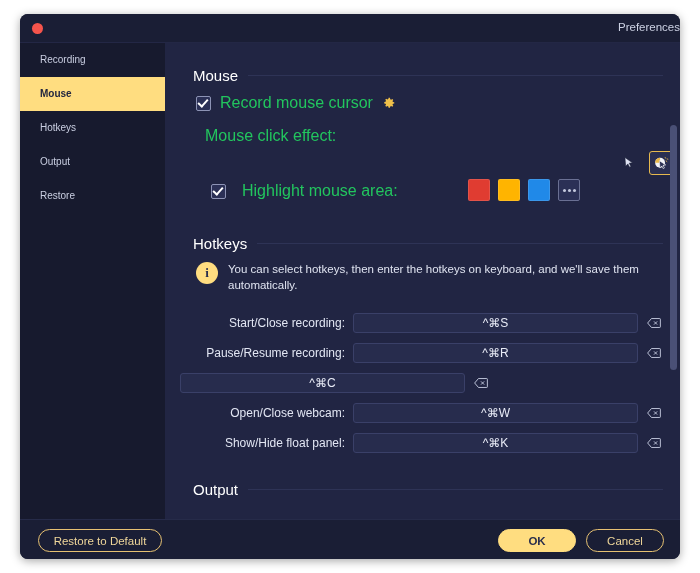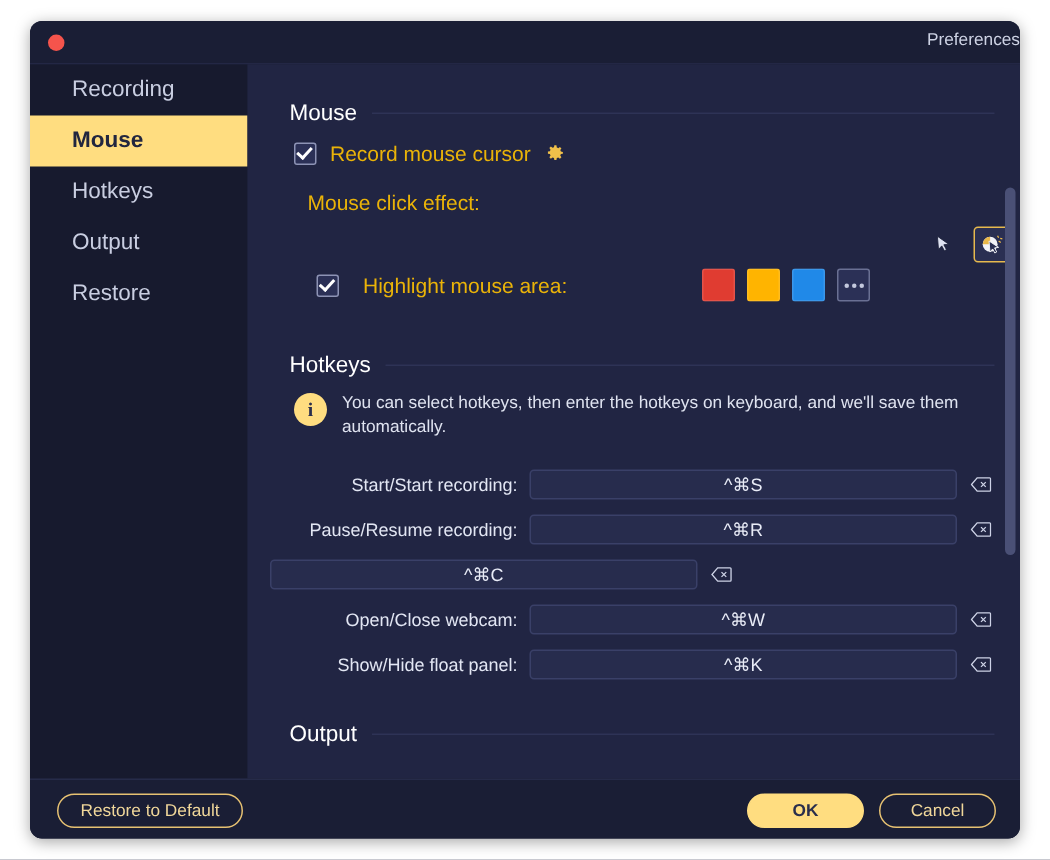--- a/index.html
+++ b/index.html
@@ -70,8 +70,8 @@
   .side-item {
     height: 34px;
     line-height: 34px;
-    padding-left: 28px;
-    font-size: 15px;
+    padding-left: 20px;
+    font-size: 10px;
     color: #c9cee1;
     cursor: default;
   }

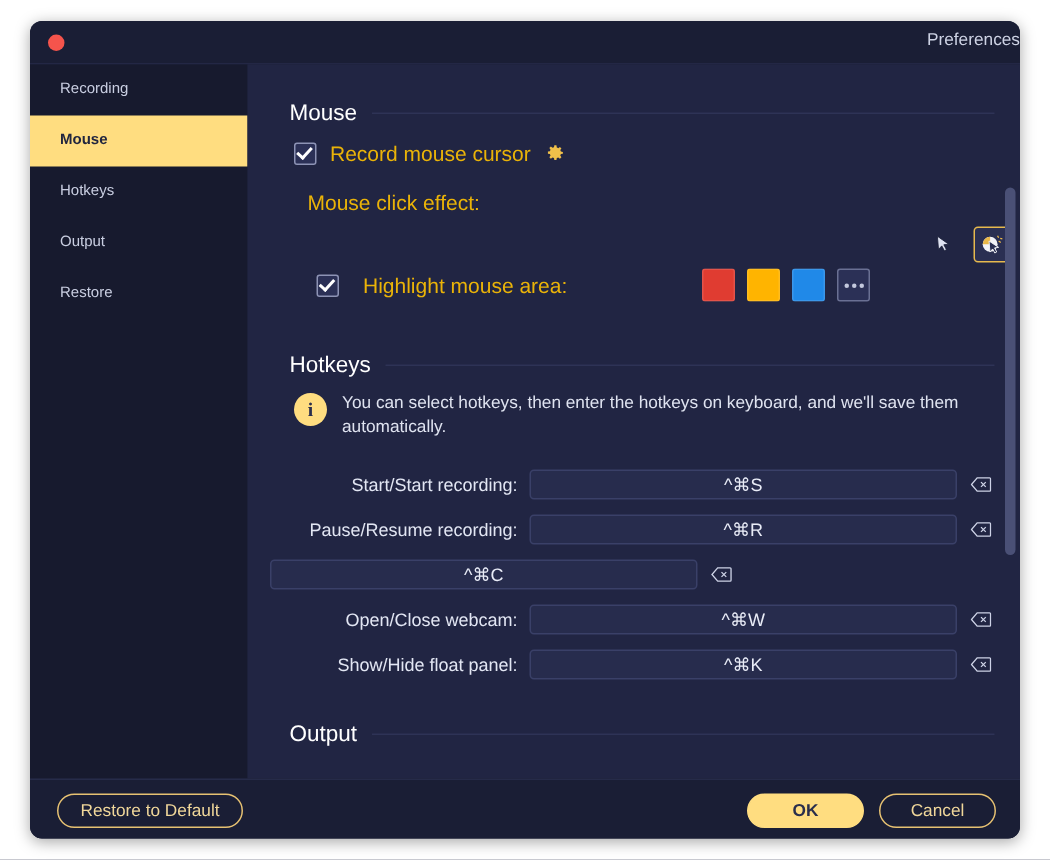--- a/index.html
+++ b/index.html
@@ -138,8 +138,8 @@
     transform: rotate(42deg);
   }
   .lbl {
-    font-size: 14px;
-    color: #eab308;
+    font-size: 16px;
+    color: #22c55e;
   }
 
   

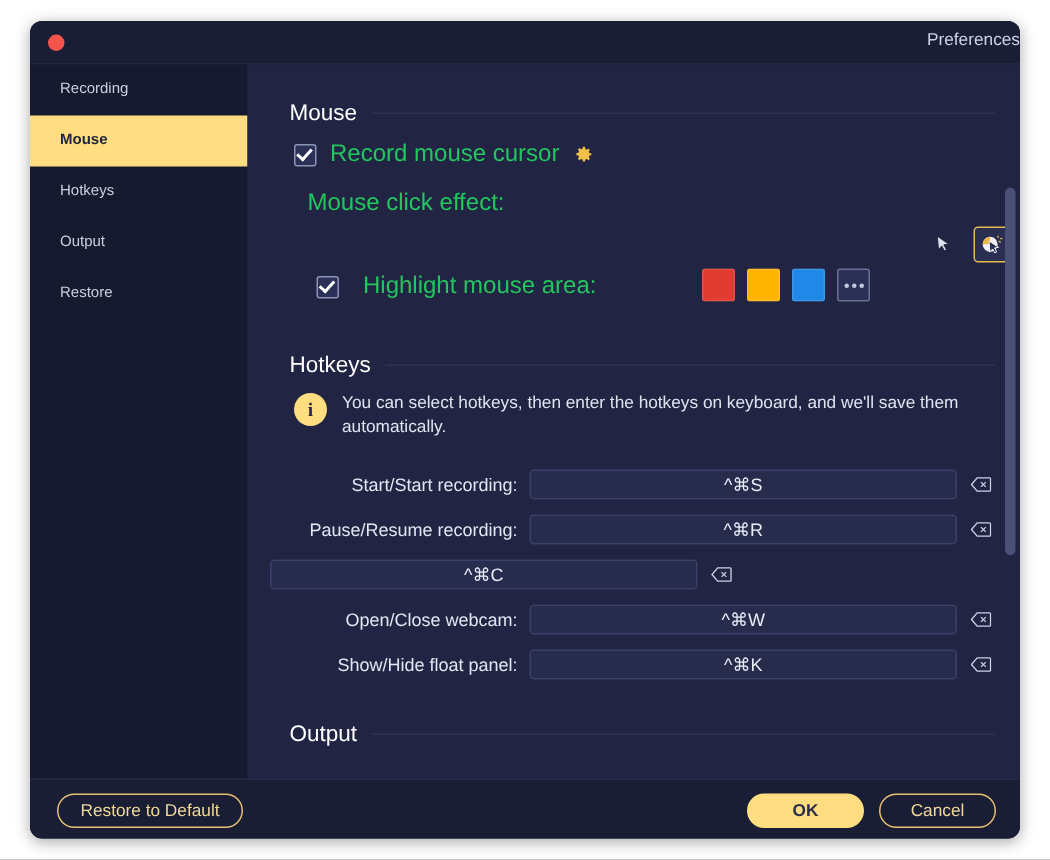--- a/index.html
+++ b/index.html
@@ -396,7 +396,7 @@
       <div style="position:absolute; left:15px; top:269px;">
 
         <div class="hk-row">
-          <div class="hk-label">Start/Start recording:</div>
+          <div class="hk-label">Start/Close recording:</div>
           <div class="hk-field">^⌘S</div>
           <svg class="hk-clear" viewBox="0 0 22 16">
             <path d="M7 1h13a1 1 0 011 1v12a1 1 0 01-1 1H7L1 8z" fill="none" stroke="#cdd2e6" stroke-width="1.4"></path>

